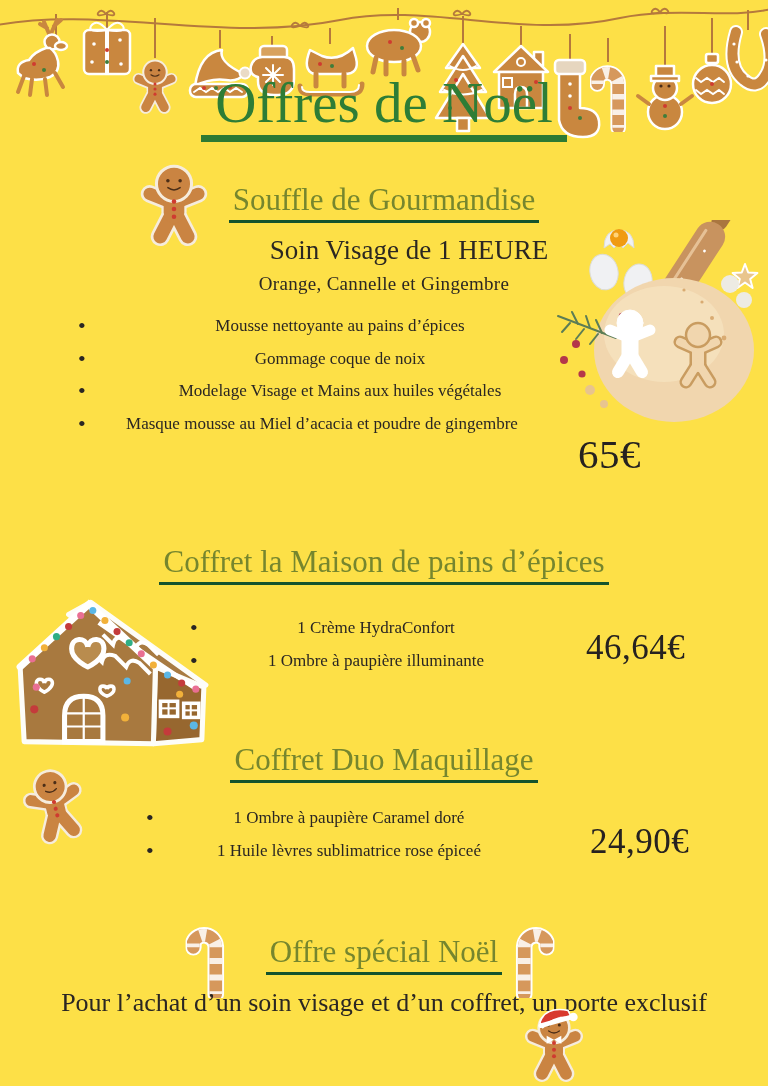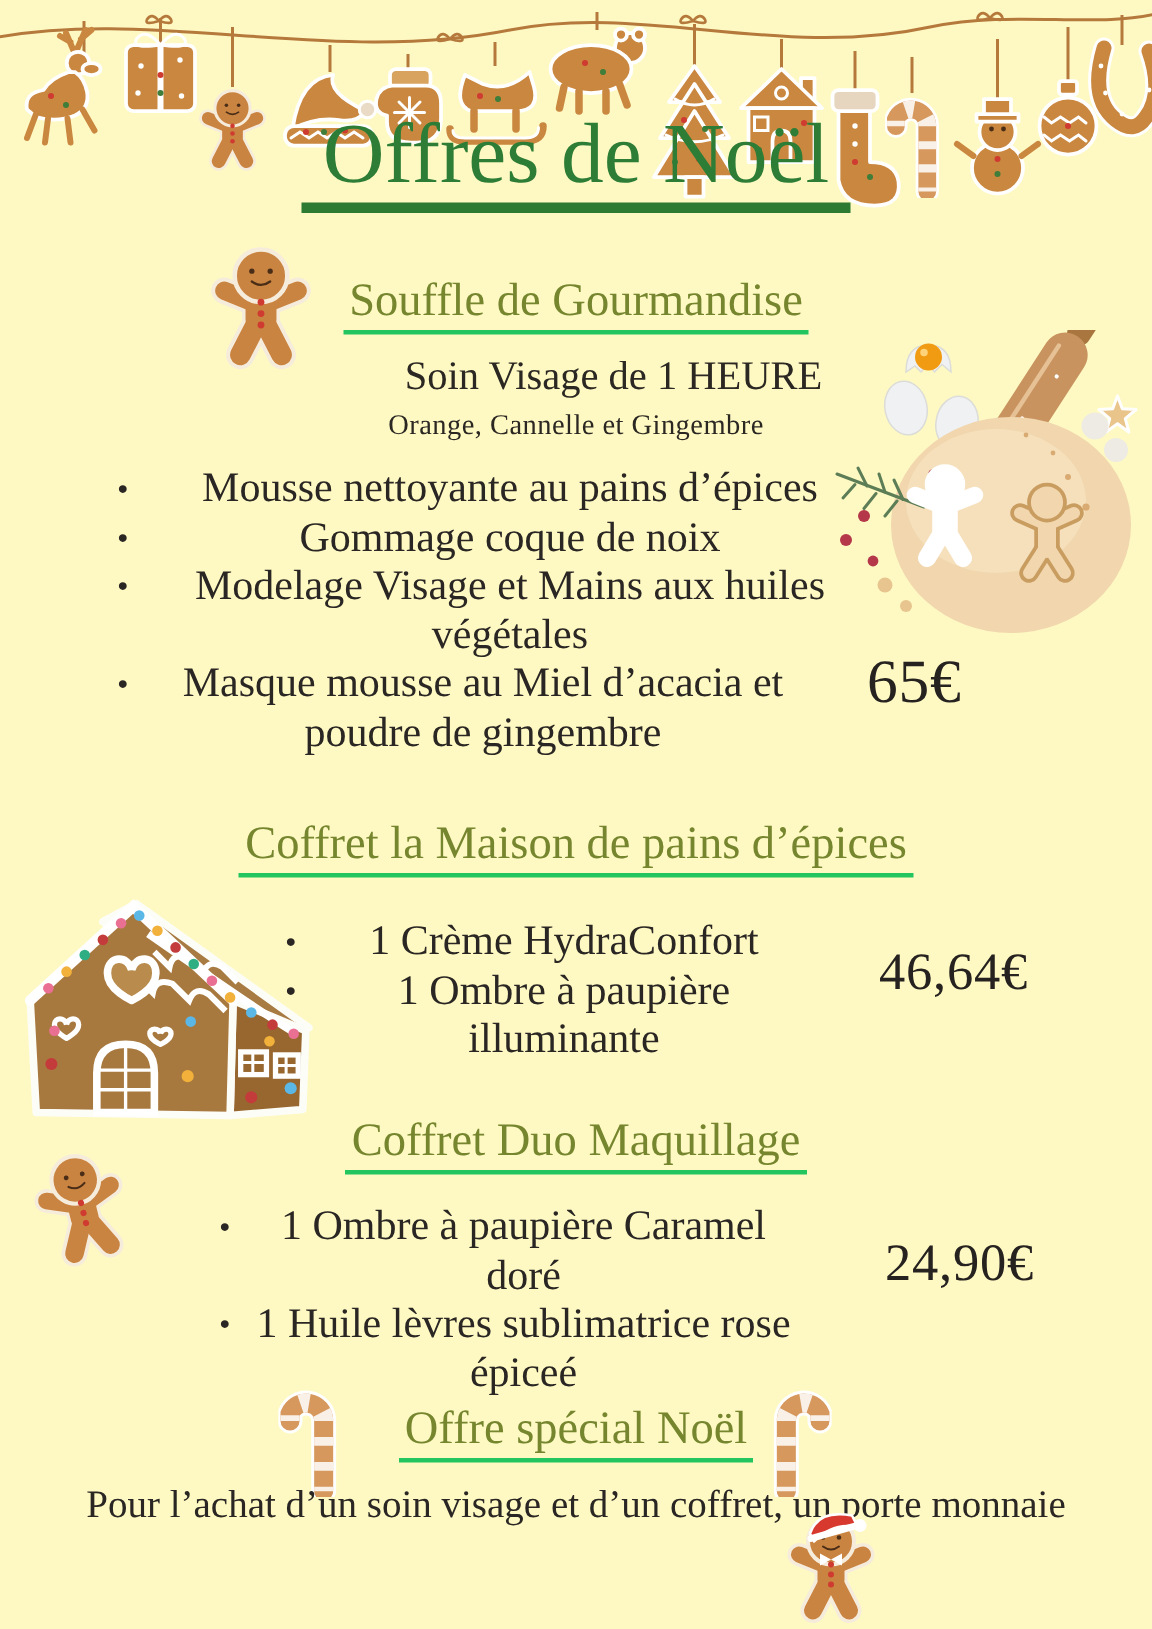--- a/index.html
+++ b/index.html
@@ -3,7 +3,7 @@
 <meta charset="utf-8">
 <style>
   html,body{margin:0;padding:0;background:#edebe3;}
-  .page{position:relative;width:768px;height:1086px;background:#fef9c3;overflow:hidden;
+  .page{position:relative;width:768px;height:1086px;background:#fde047;overflow:hidden;
         font-family:"Liberation Serif","DejaVu Serif",serif;color:#2a2623;}
   .abs{position:absolute;}
   .centerband{position:absolute;left:0;width:768px;text-align:center;}

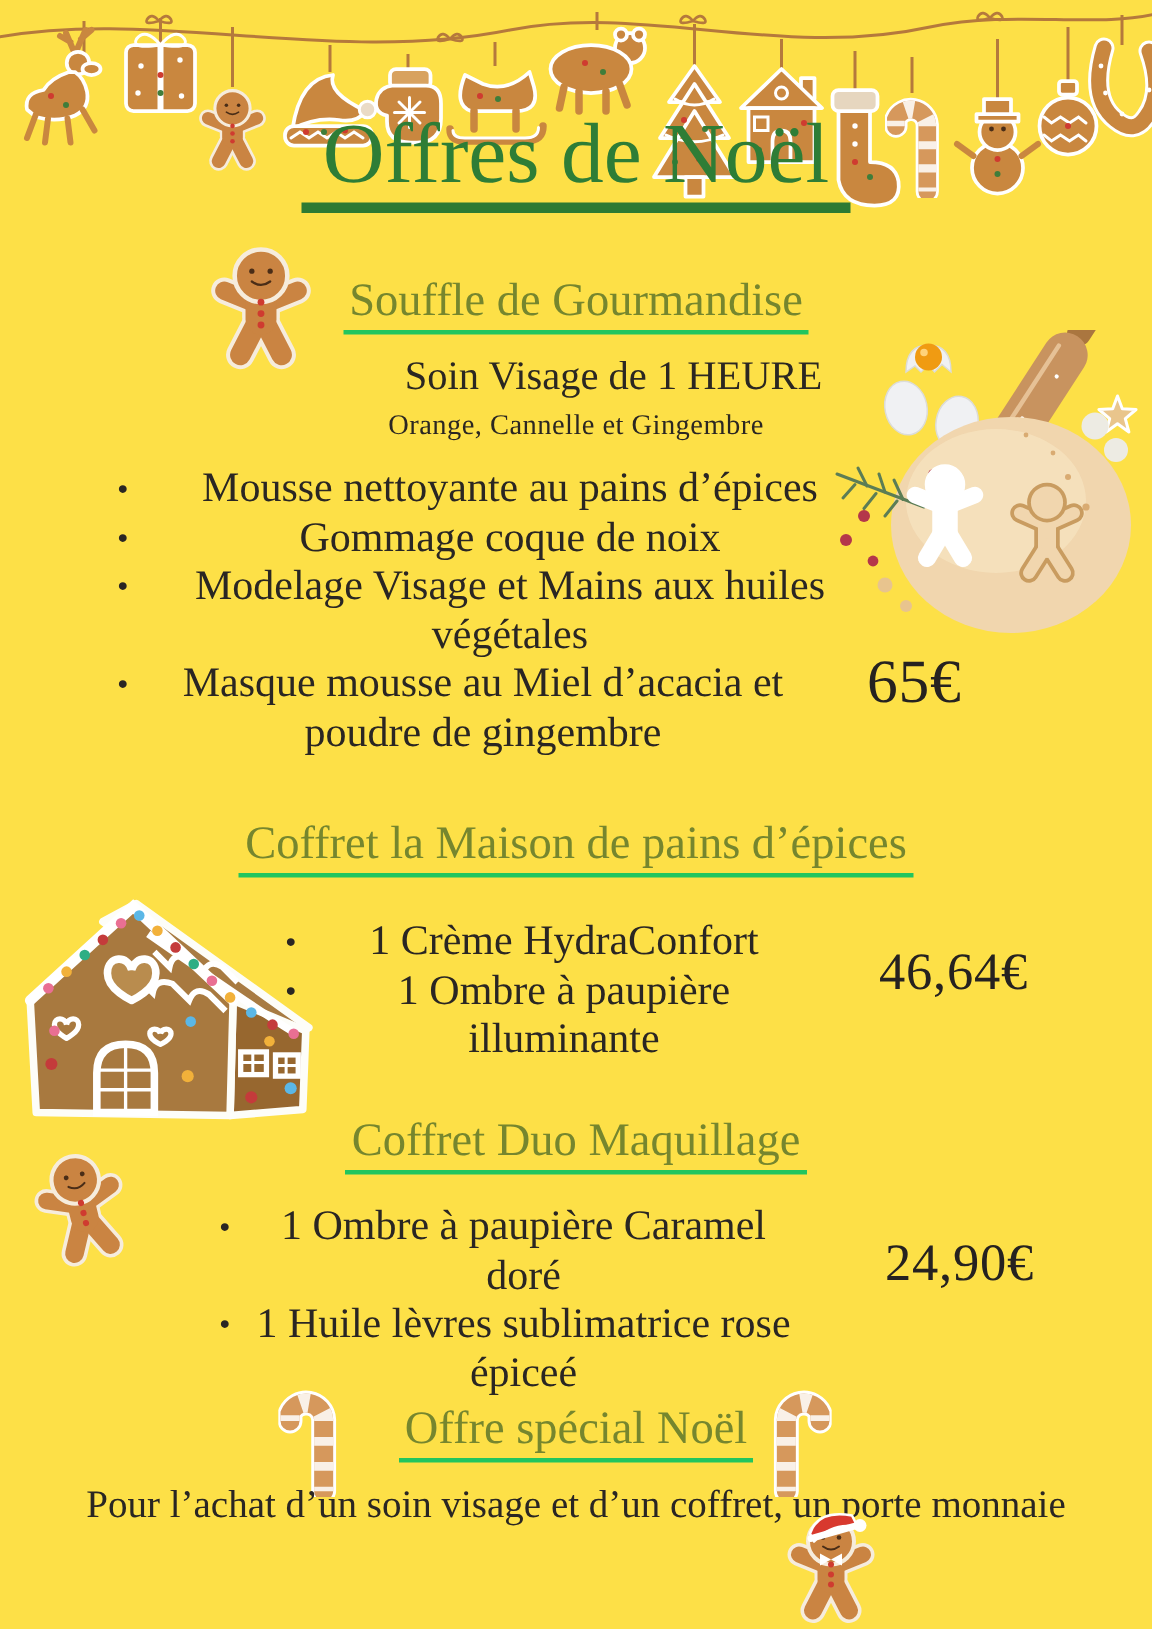--- a/index.html
+++ b/index.html
@@ -12,7 +12,7 @@
         border-bottom:7px solid #2d7a33;padding:0 14px 1px;}
   
   .sec-head span{display:inline-block;font-size:31px;line-height:1.15;color:#76862e;
-        border-bottom:3px solid #22c55e;padding:0 4px 2px;}
+        border-bottom:3px solid #14532d;padding:0 4px 2px;}
   .sub1{font-size:27px;color:#2b2722;margin-left:25px;}
   .sub2{font-size:19px;color:#2b2722;letter-spacing:.3px;font-family:Liberation Serif, serif;}
   

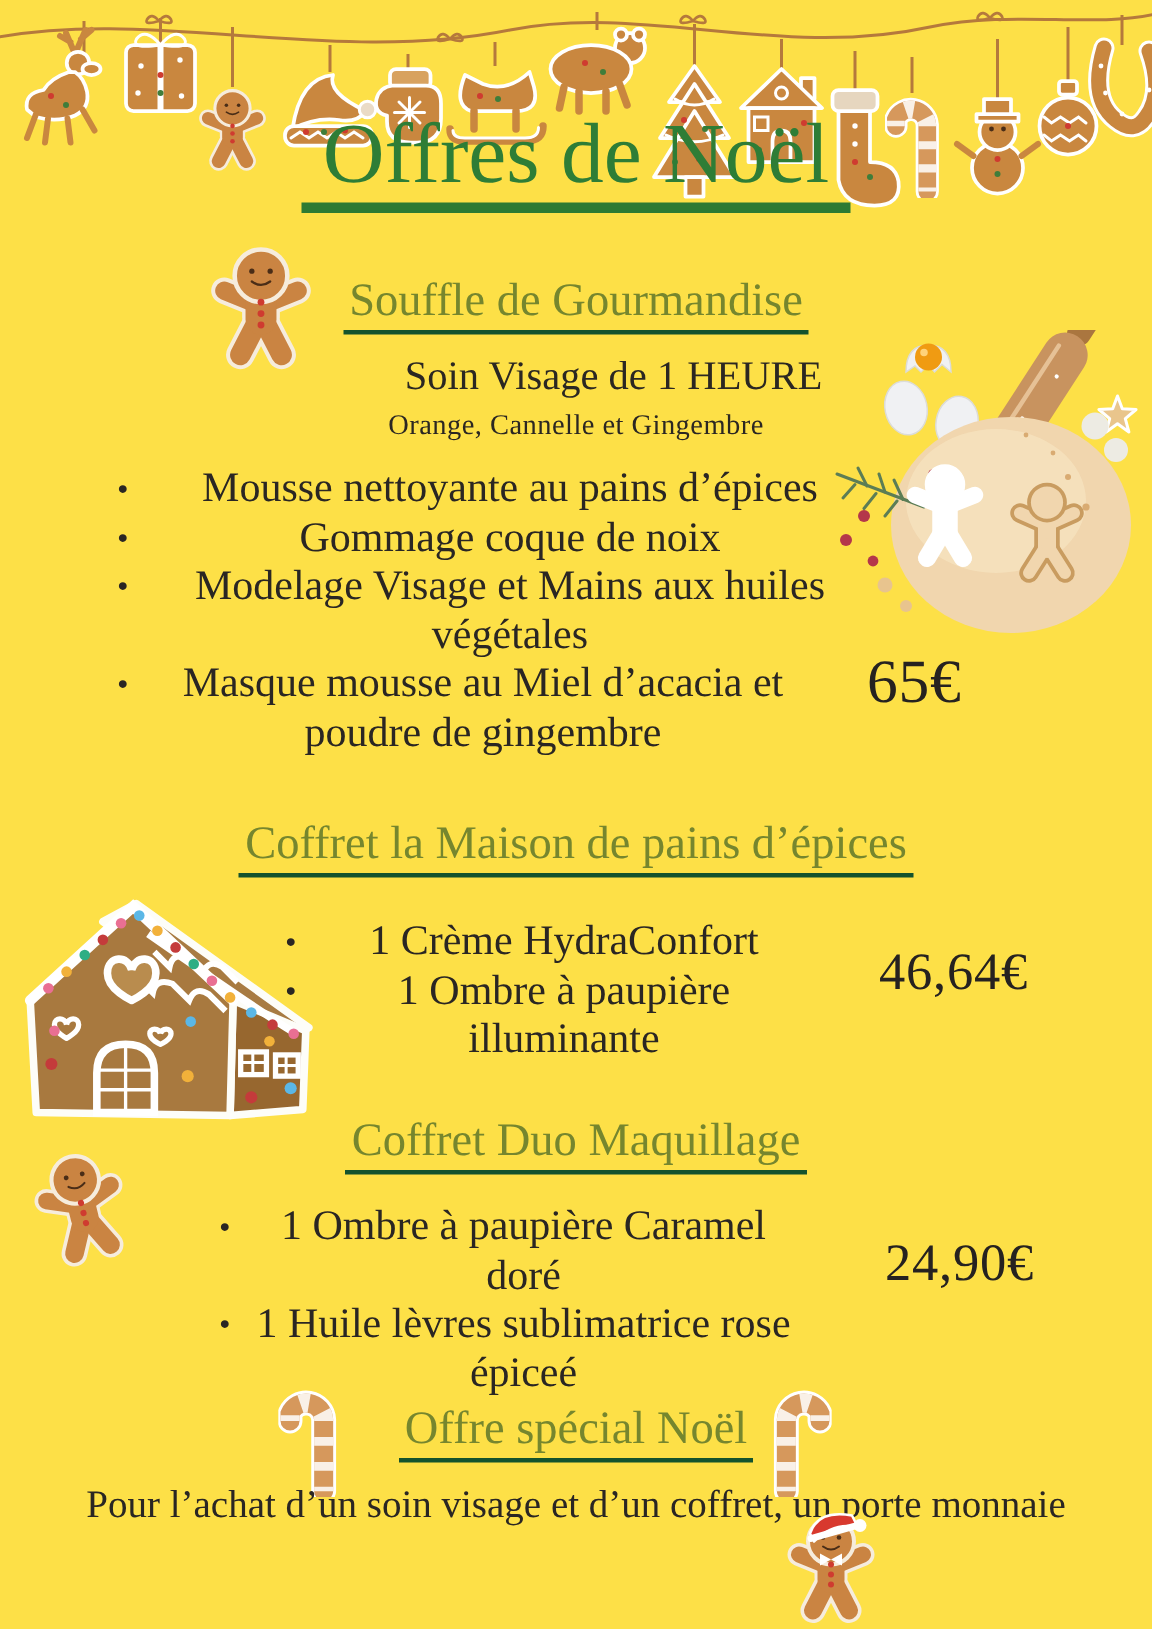--- a/index.html
+++ b/index.html
@@ -16,7 +16,7 @@
   .sub1{font-size:27px;color:#2b2722;margin-left:25px;}
   .sub2{font-size:19px;color:#2b2722;letter-spacing:.3px;font-family:Liberation Serif, serif;}
   
-  ul.blist{list-style:none;margin:0;padding:0;position:absolute;font-size:28px;line-height:32.5px;}
+  ul.blist{list-style:none;margin:0;padding:0;position:absolute;font-size:17px;line-height:32.5px;}
   ul.blist li{position:relative;text-align:center;padding-left:34px;}
   ul.blist li::before{content:"\2022";position:absolute;left:8px;top:0;font-size:22px;}
   ul.tight li{padding-left:24px;}

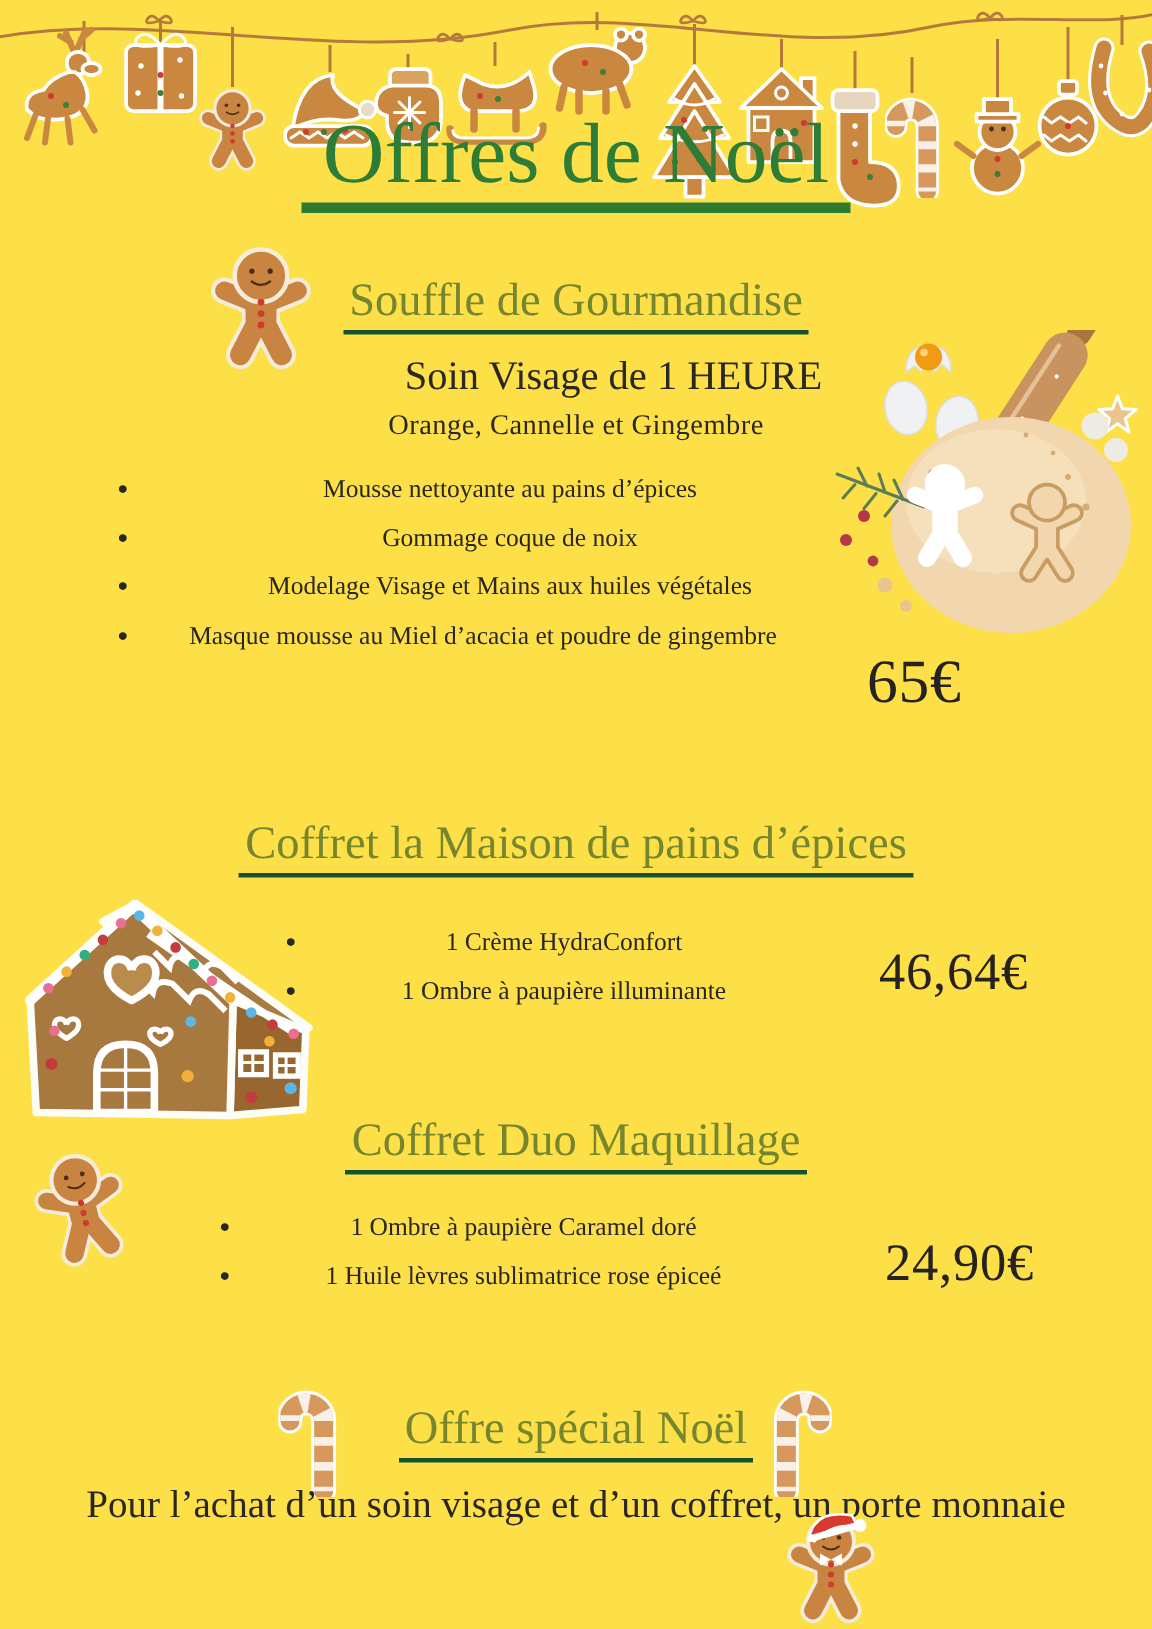--- a/index.html
+++ b/index.html
@@ -442,7 +442,7 @@
     <span>Offre spécial Noël</span>
   </div>
 
-  <div class="centerband bottom-line" style="top:986px">Pour l’achat d’un soin visage et d’un coffret, un porte monnaie</div>
+  <div class="centerband bottom-line" style="top:986px">Pour l’achat d’un soin visage et d’un coffret, un porte exclusif</div>
 
   <svg class="abs" style="left:524px;top:1008px" width="60" height="78" viewBox="0 0 90 110">
     <use href="#gman"></use>

